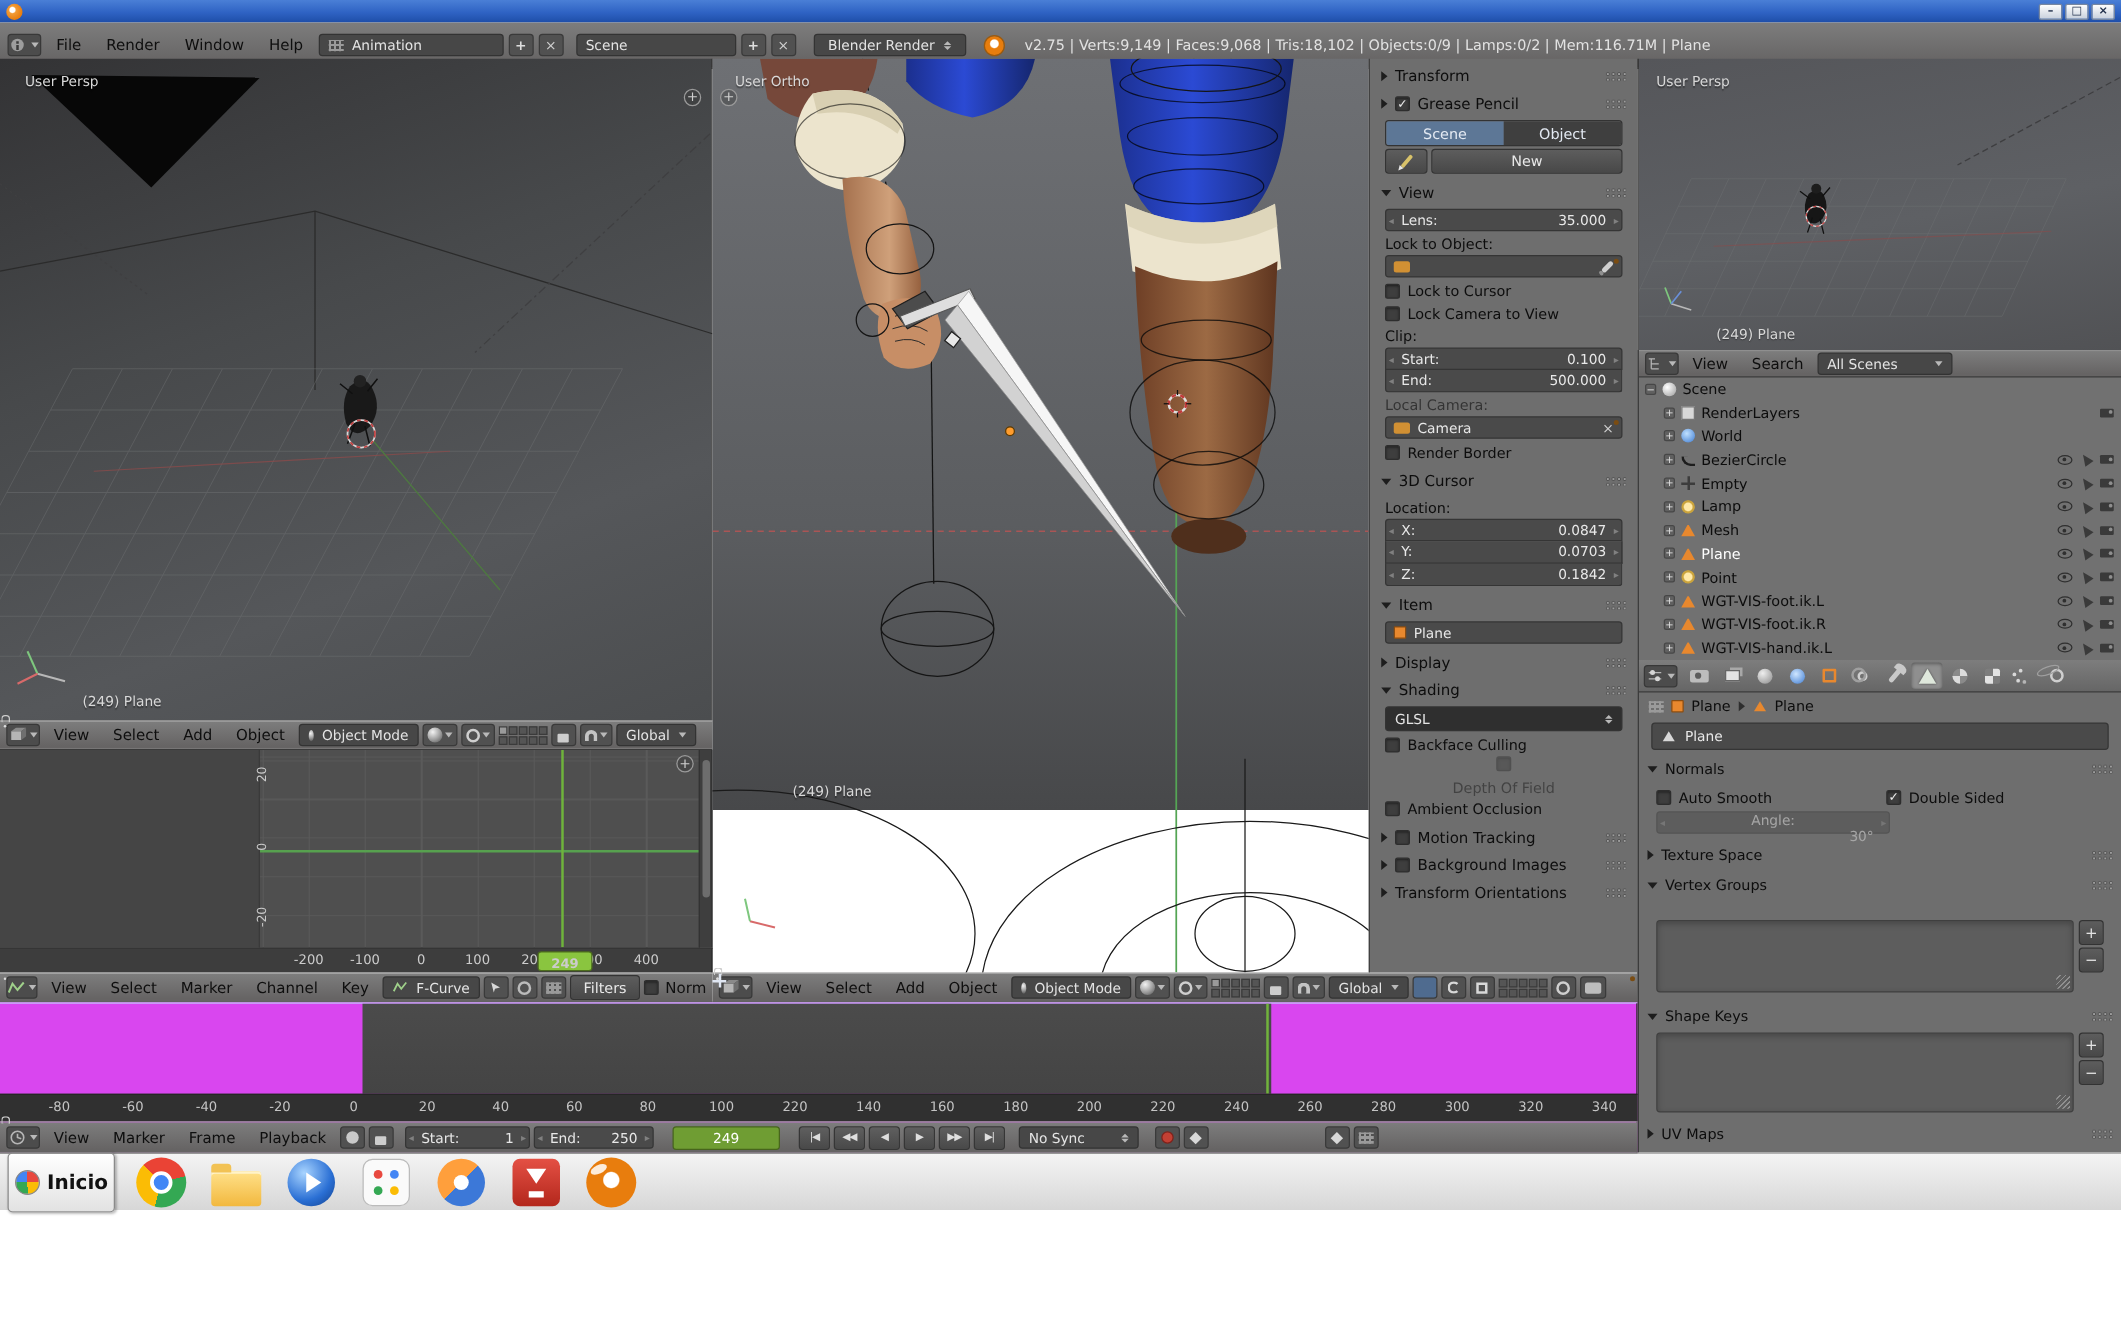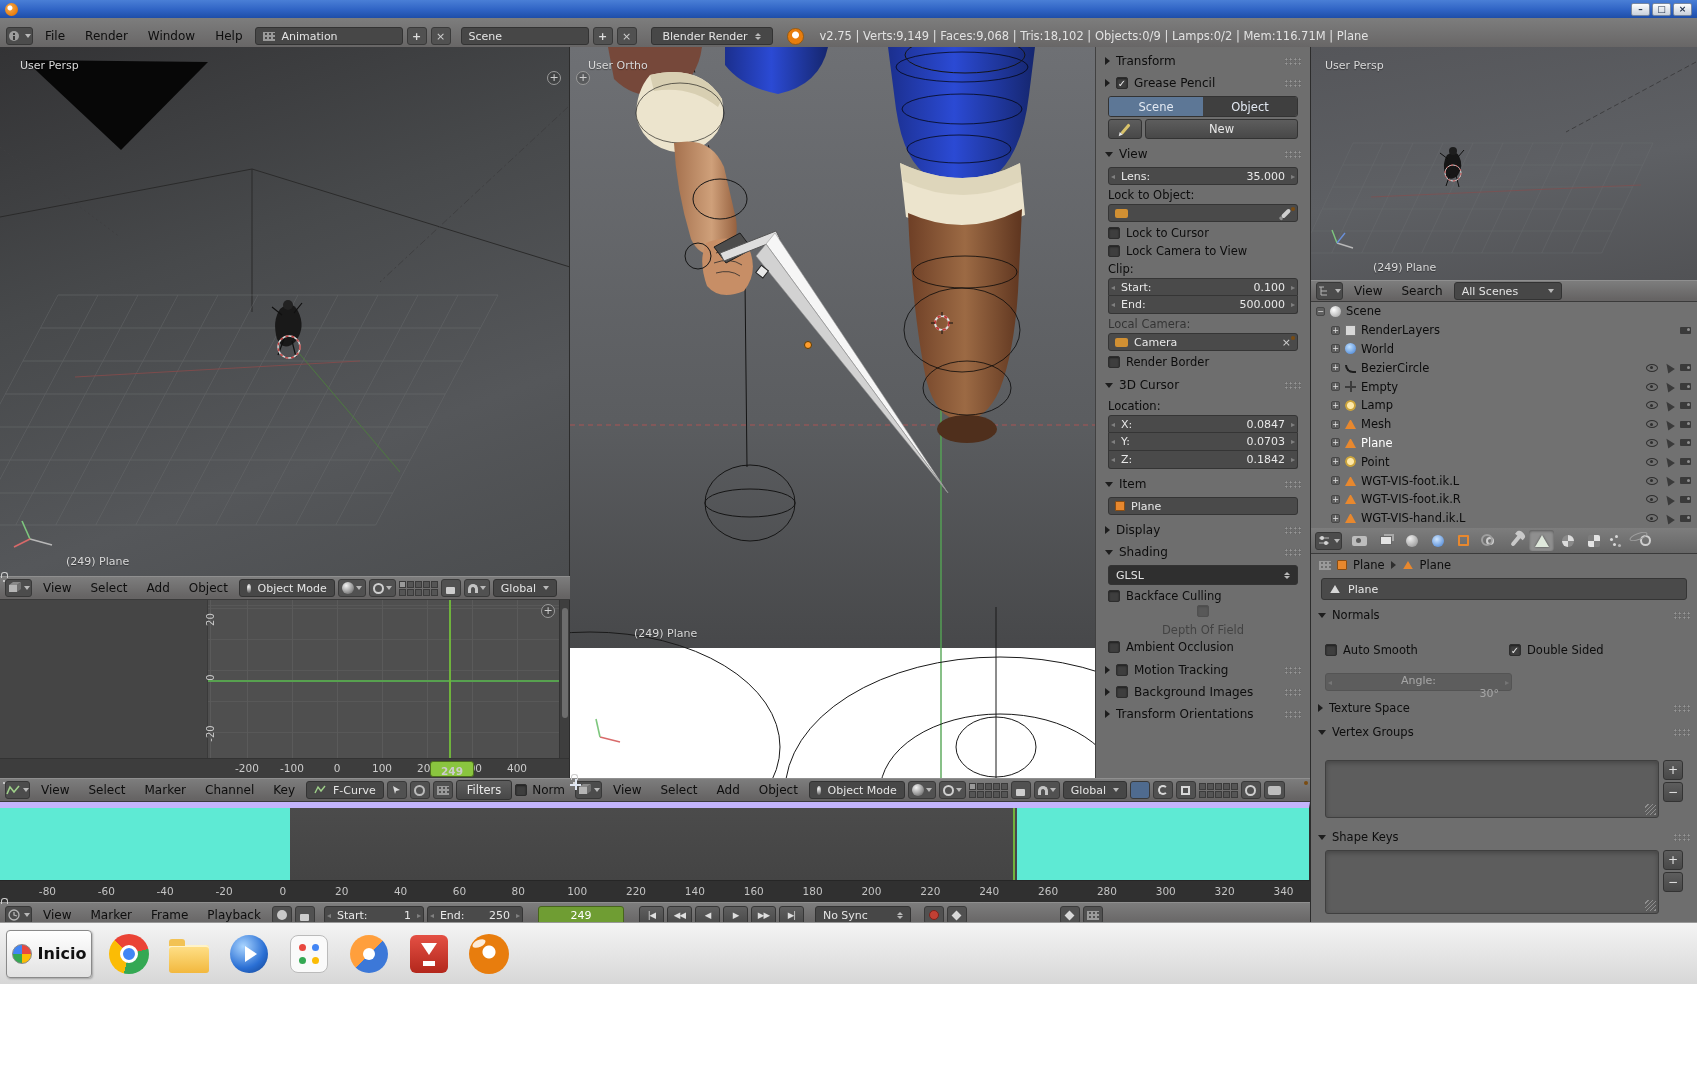--- a/index.html
+++ b/index.html
@@ -938,7 +938,7 @@
           <span class="cb"></span>
           <span>Auto Smooth</span>
         </span>
-      <span class="cbrow" style="flex:1;margin:12px">
+      <span class="cbrow" style="flex:1;margin:0">
           <span class="cb on"></span>
           <span>Double Sided</span>
         </span>

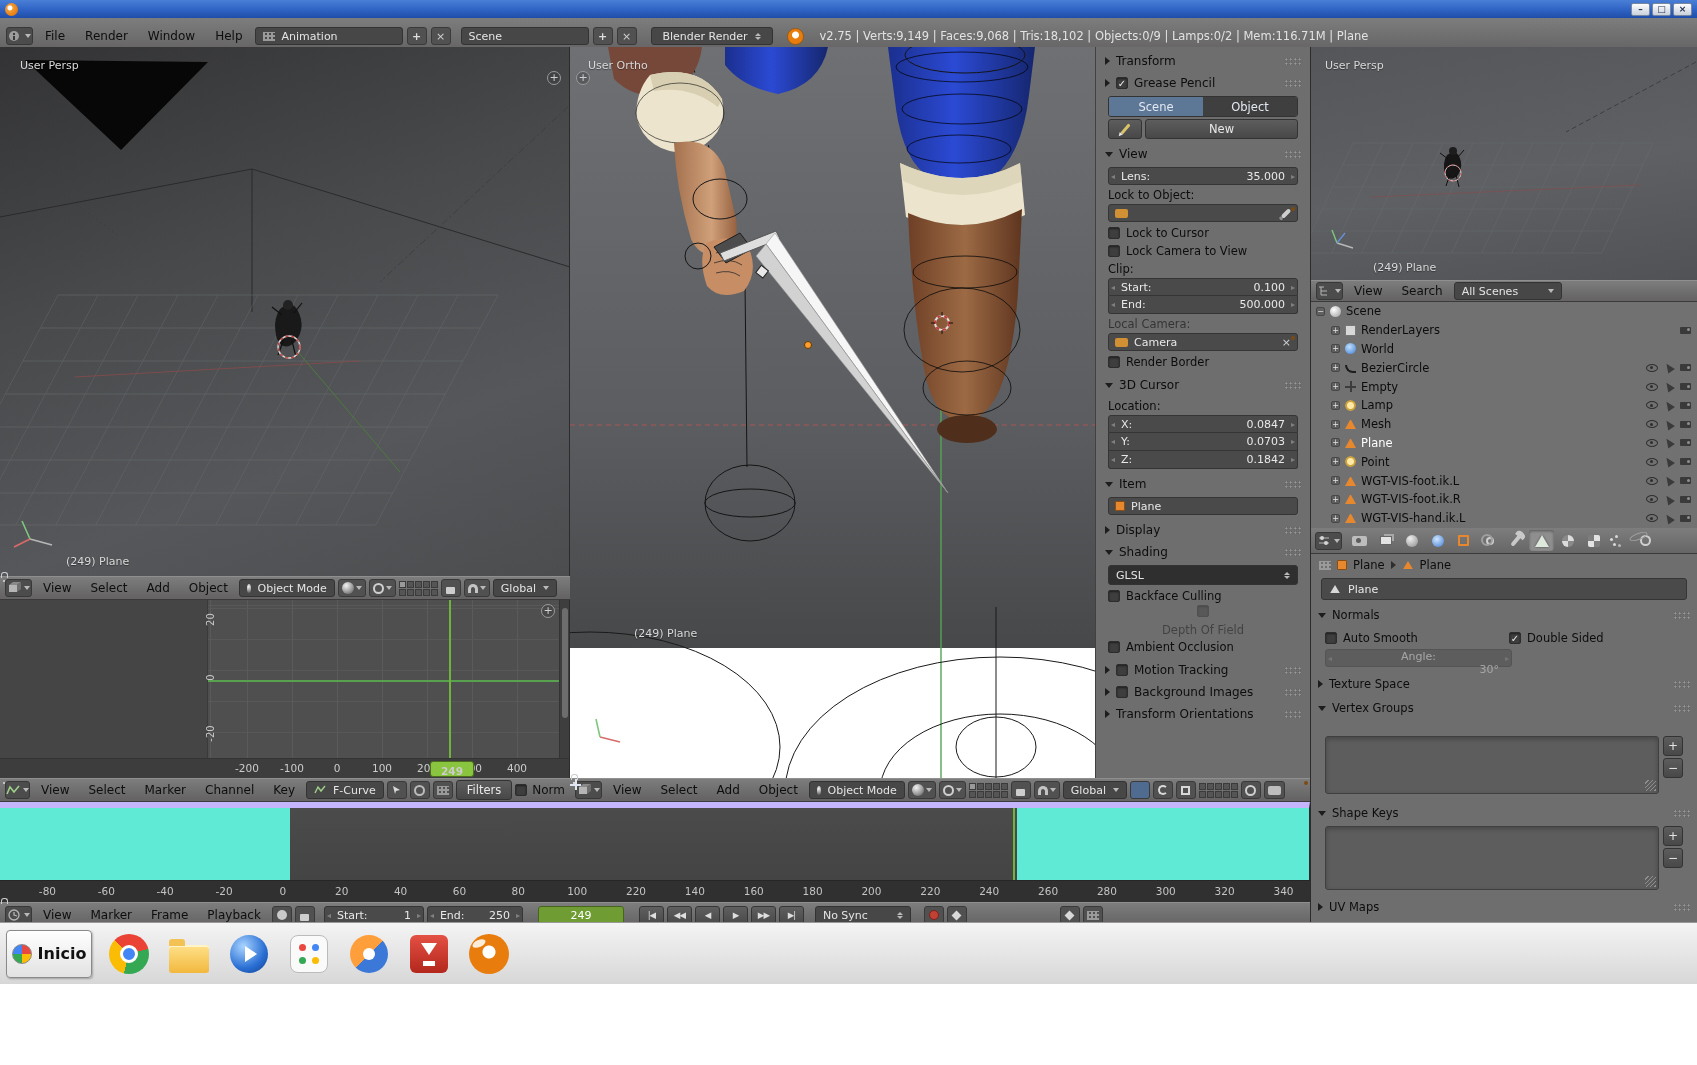--- a/index.html
+++ b/index.html
@@ -167,7 +167,7 @@
 .sidebtns{display:flex;flex-direction:column;gap:2px;}
 .sbtn{width:20px;height:20px;background:linear-gradient(#5d5d5d,#484848);border:1px solid #333;border-radius:3px;color:#e3e3e3;font-size:12px;line-height:18px;text-align:center;}
 
-.timeline{left:0;top:802px;width:1310px;height:120px;background:#5eead4;border-top:6px solid #c4b5fd;border-right:1px solid #2c2c2c;}
+.timeline{left:0;top:802px;width:1310px;height:120px;background:#d946ef;border-top:1px solid #c4b5fd;border-right:1px solid #2c2c2c;}
 .tl-range{position:absolute;left:290px;top:0;width:727px;height:72px;background:linear-gradient(180deg,#4b4b4b,#444);}
 .tl-cursor{position:absolute;left:1013px;top:0;width:2px;height:94px;background:#71b33c;}
 .tl-ruler{position:absolute;left:0;top:72px;width:1310px;height:22px;background:#303030;border-top:1px solid #262626;display:flex;padding-left:18px;}

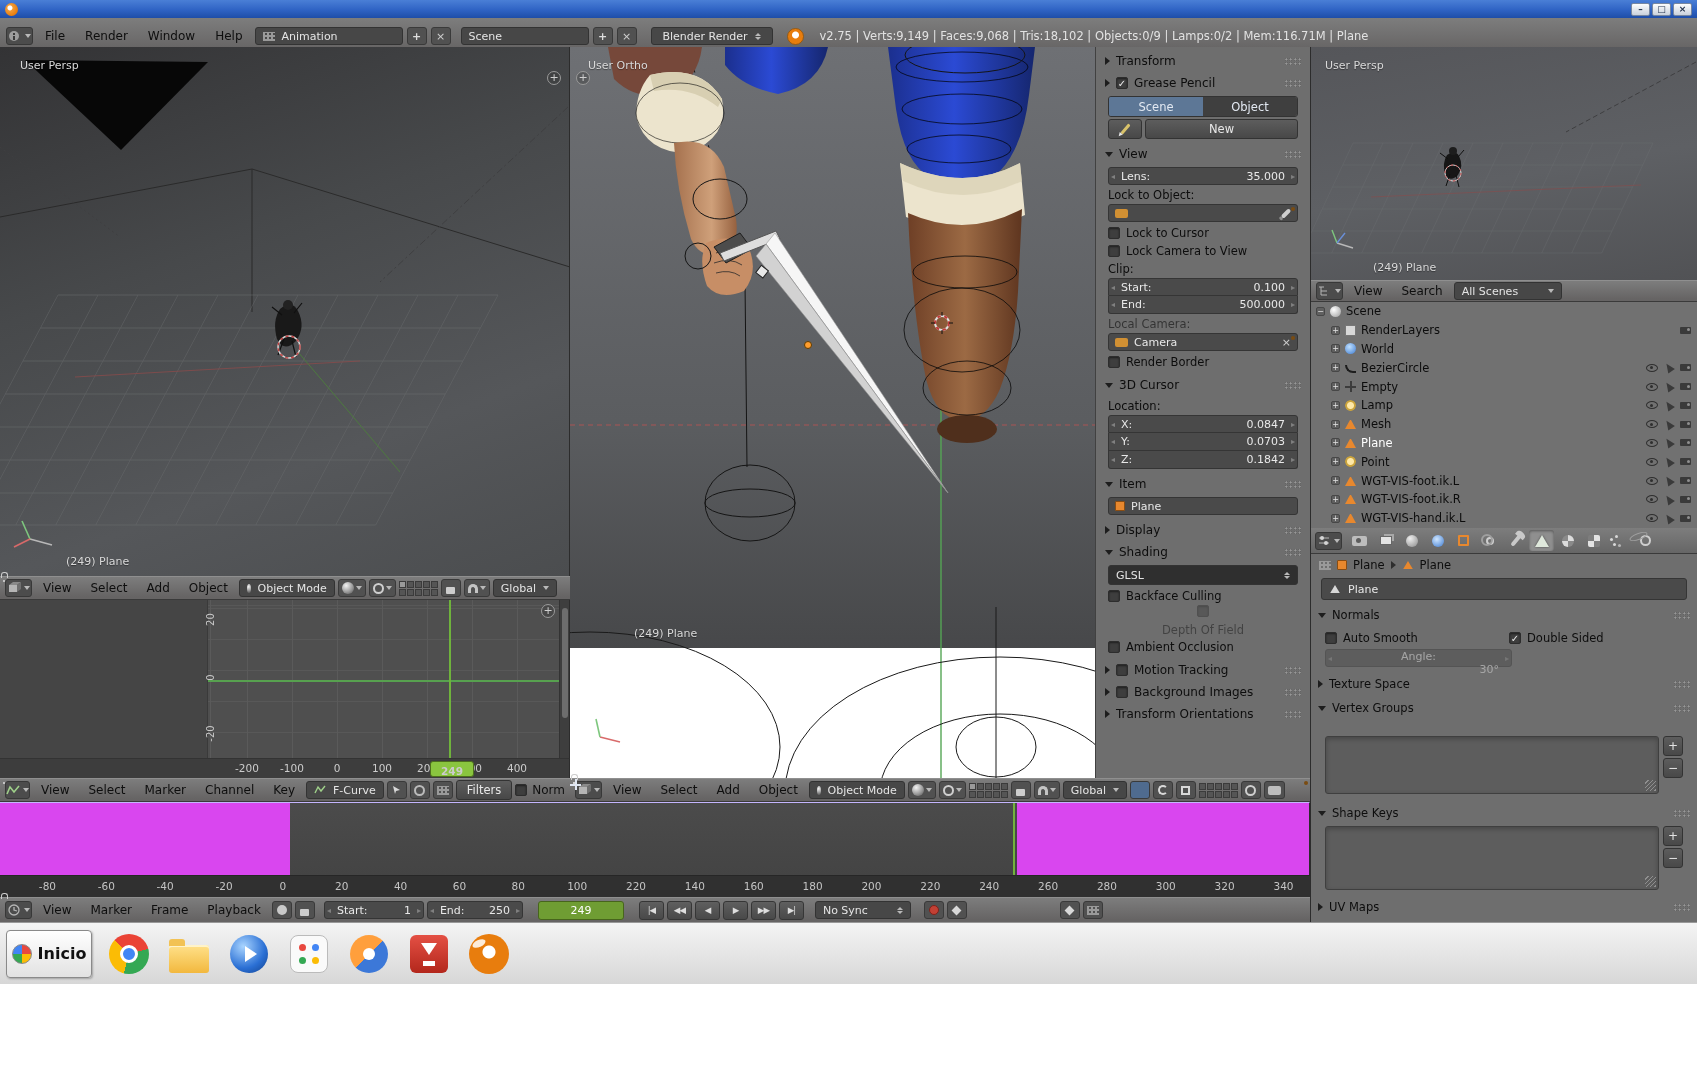--- a/index.html
+++ b/index.html
@@ -177,7 +177,7 @@
 .cf-field{height:19px;background:#6f9d33;border:1px solid #47651c;border-radius:3px;color:#fff;font-size:11px;display:flex;align-items:center;justify-content:center;padding:0 12px;min-width:86px;}
 .rec{width:10px;height:10px;border-radius:50%;background:#c24034;border:1px solid #7e221b;}
 
-.taskbar{left:0;top:922px;width:1697px;height:62px;background:linear-gradient(#f4f4f4,#d7d7d7);border-top:1px solid #999;display:flex;align-items:center;gap:14px;padding:0 6px;}
+.taskbar{left:0;top:922px;width:1697px;height:46px;background:linear-gradient(#f4f4f4,#d7d7d7);border-top:1px solid #999;display:flex;align-items:center;gap:14px;padding:0 6px;}
 .startbtn{width:86px;height:48px;background:linear-gradient(#fff,#e2e2e2);border:1px solid #8a8a8a;border-radius:4px;display:flex;align-items:center;justify-content:center;gap:6px;box-shadow:1px 1px 2px rgba(0,0,0,.25);}
 .orb{width:20px;height:20px;border-radius:50%;background:conic-gradient(#e8483f 0 25%,#fbbc05 0 50%,#34a853 0 75%,#4285f4 0);border:1px solid #888;}
 .startlbl{font-weight:bold;font-size:16px;color:#111;}

